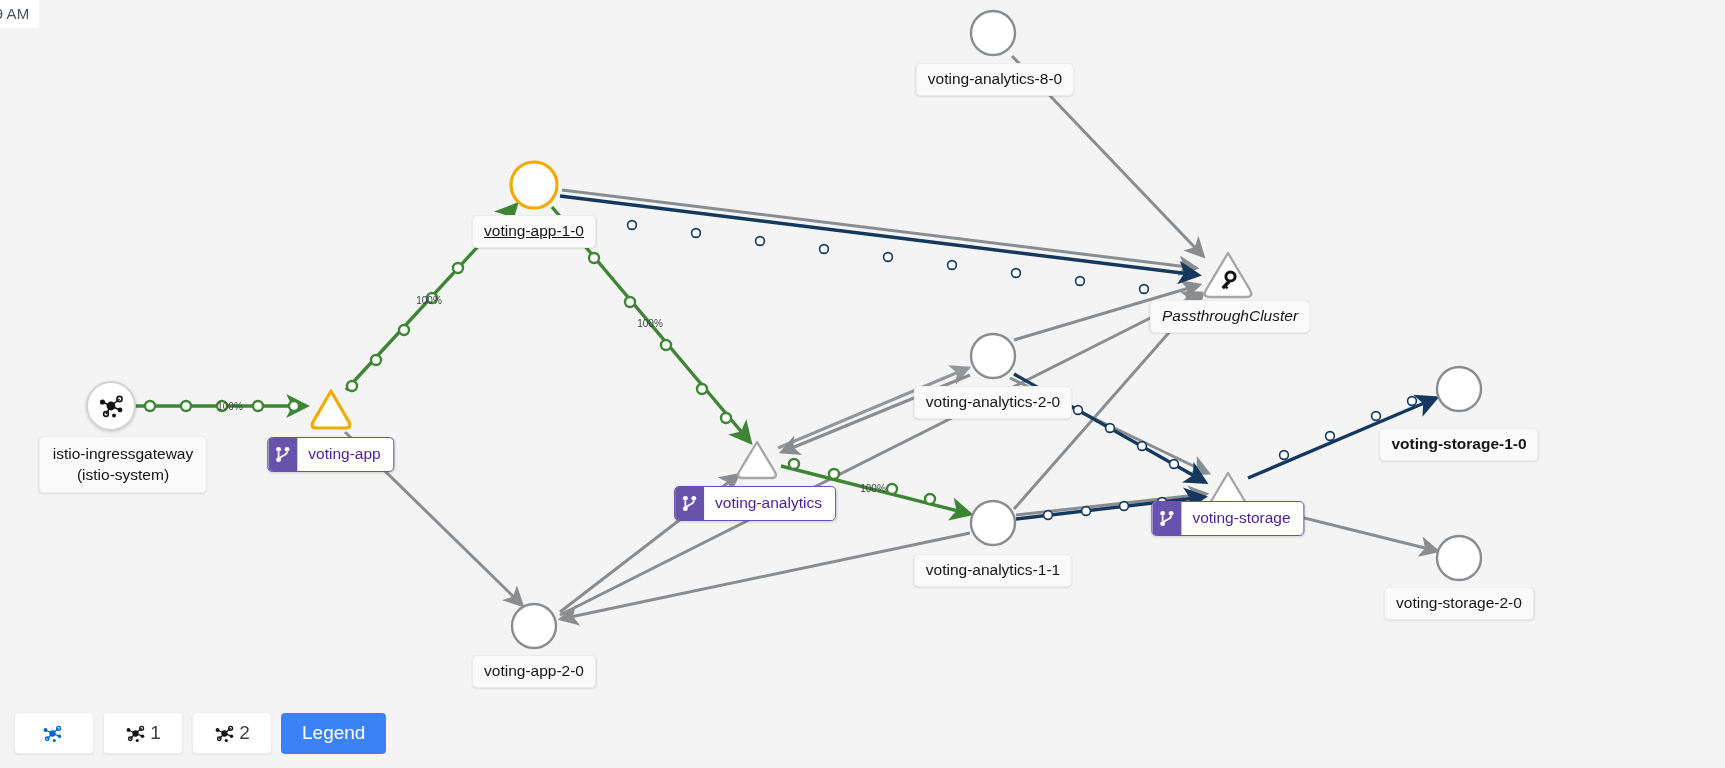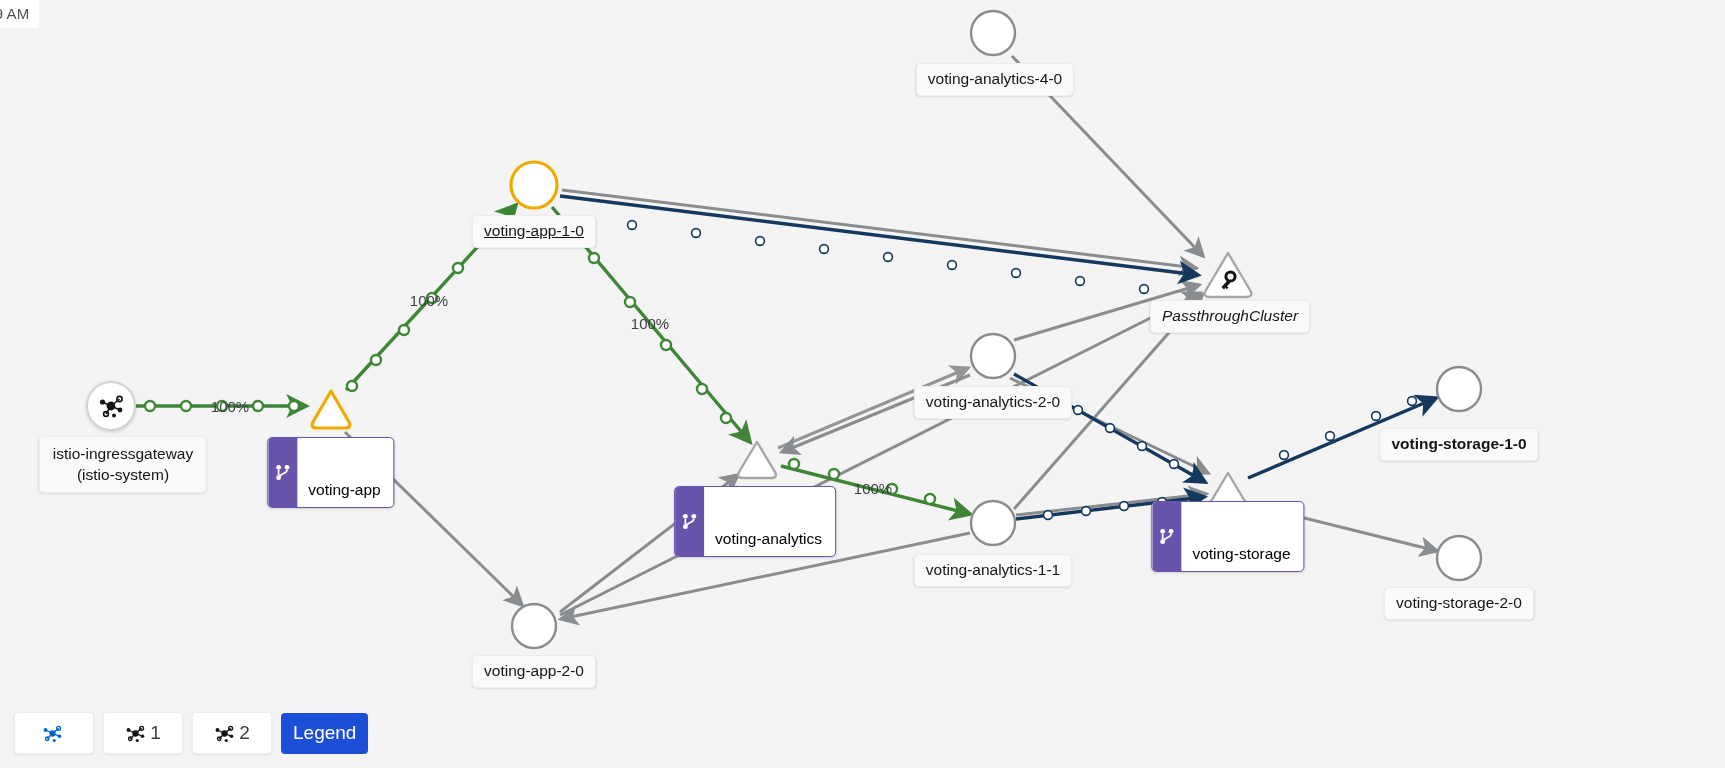--- a/index.html
+++ b/index.html
@@ -358,7 +358,7 @@
     <span class="badge-text">voting-analytics</span>
   </div>
 
-  <div class="node-label" style="left:995px; top:63px;">voting-analytics-4-0</div>
+  <div class="node-label" style="left:995px; top:63px;">voting-analytics-8-0</div>
 
   <div class="node-label" style="left:993px; top:386px;">voting-analytics-2-0</div>
 

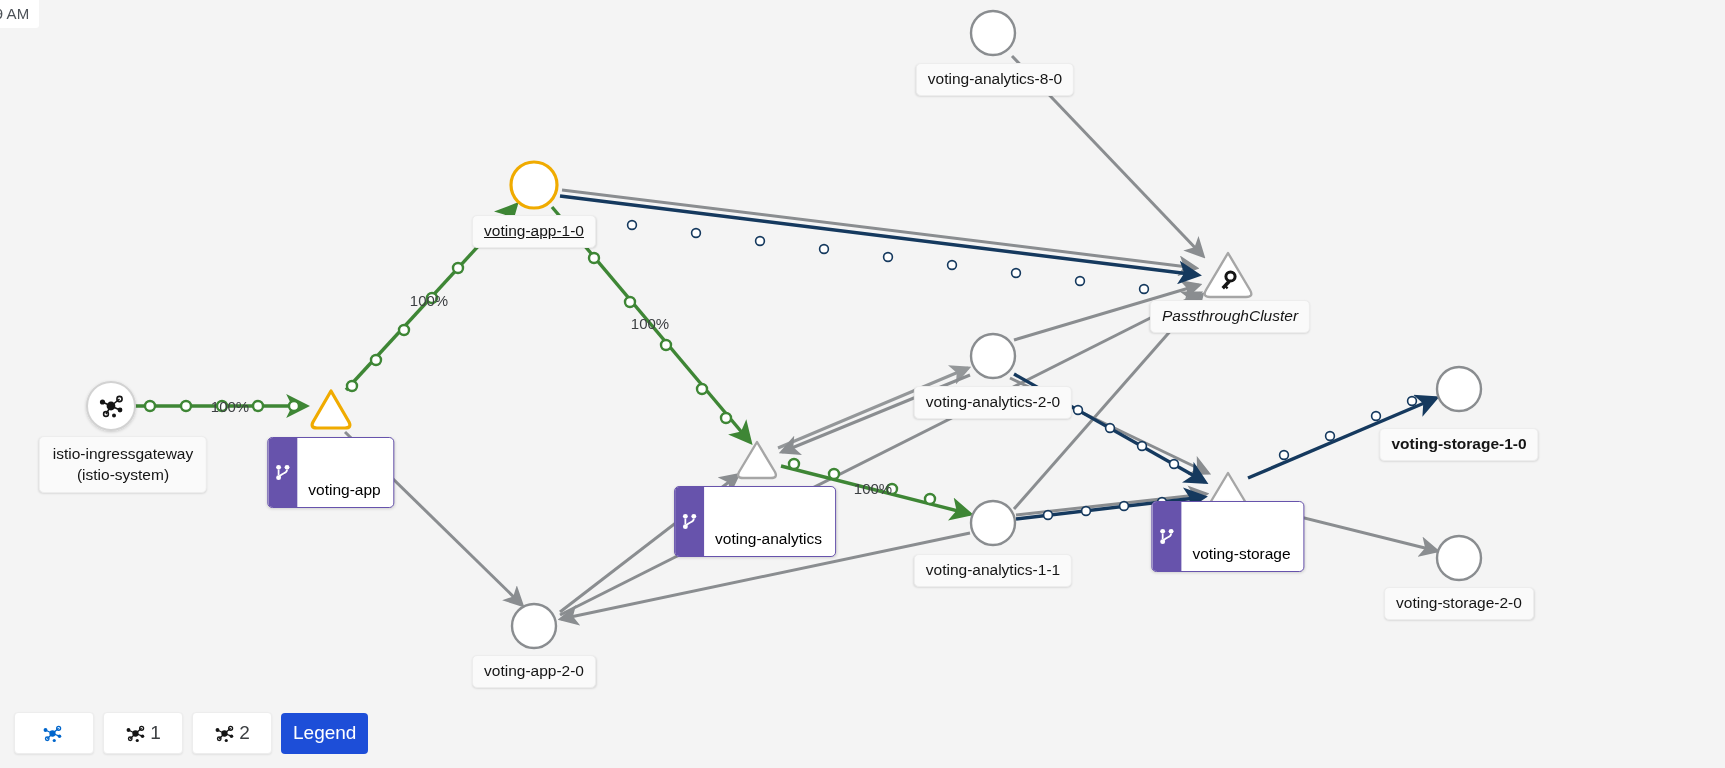--- a/index.html
+++ b/index.html
@@ -127,7 +127,7 @@
   }
   .edge-pct {
     position: absolute;
-    font-size: 15px;
+    font-size: 10px;
     color: #3c3f42;
     background: transparent;
     white-space: nowrap;

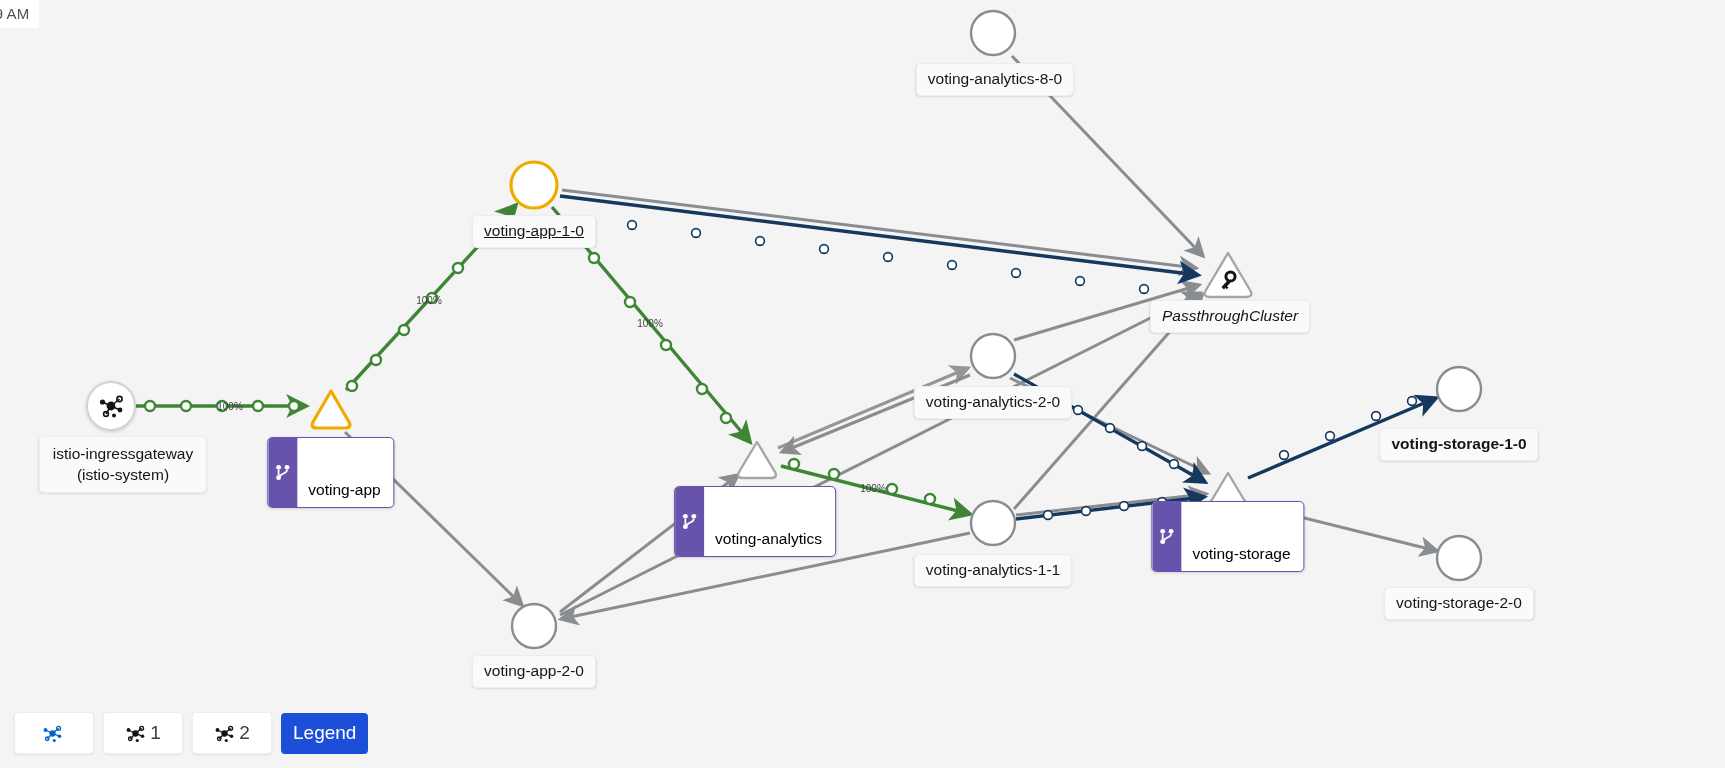--- a/index.html
+++ b/index.html
@@ -78,9 +78,8 @@
     padding: 6px 13px 7px 11px;
     display: flex;
     align-items: center;
-    color: #000000;
+    color: #4c1d95;
     font-size: 15.5px;
-    margin-top: 36px;
   }
 
   

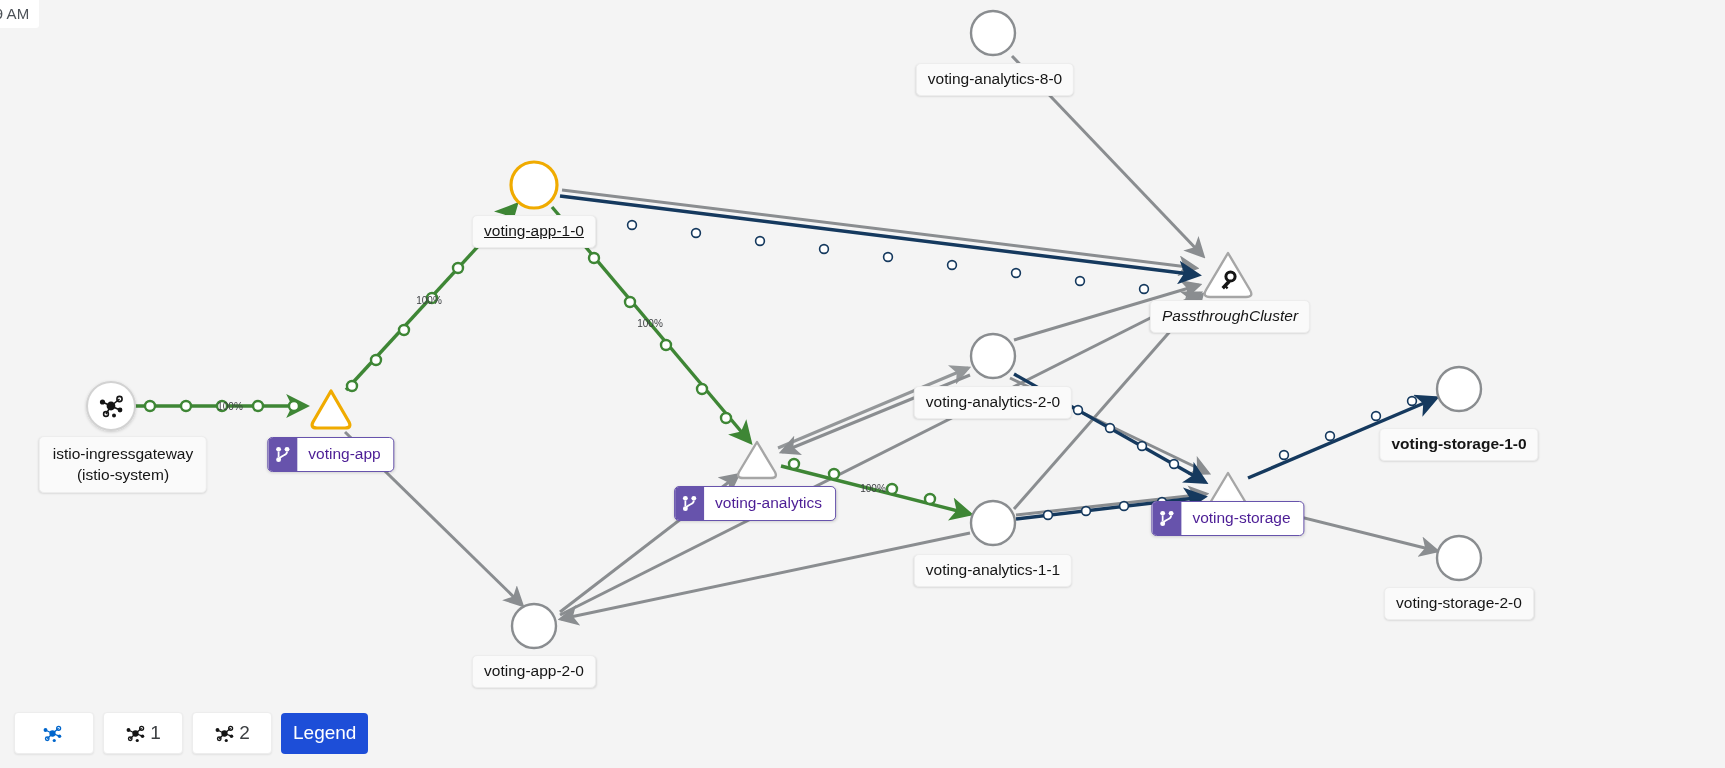--- a/index.html
+++ b/index.html
@@ -111,12 +111,12 @@
     color: #3c3f42;
   }
   .legend-btn {
-    background: #1d4ed8;
+    background: #3b82f6;
     color: #fff;
     border: none;
     border-radius: 4px;
     height: 41px;
-    padding: 0 12px;
+    padding: 0 21px;
     font-size: 19px;
     font-family: "Liberation Sans", sans-serif;
     cursor: pointer;

